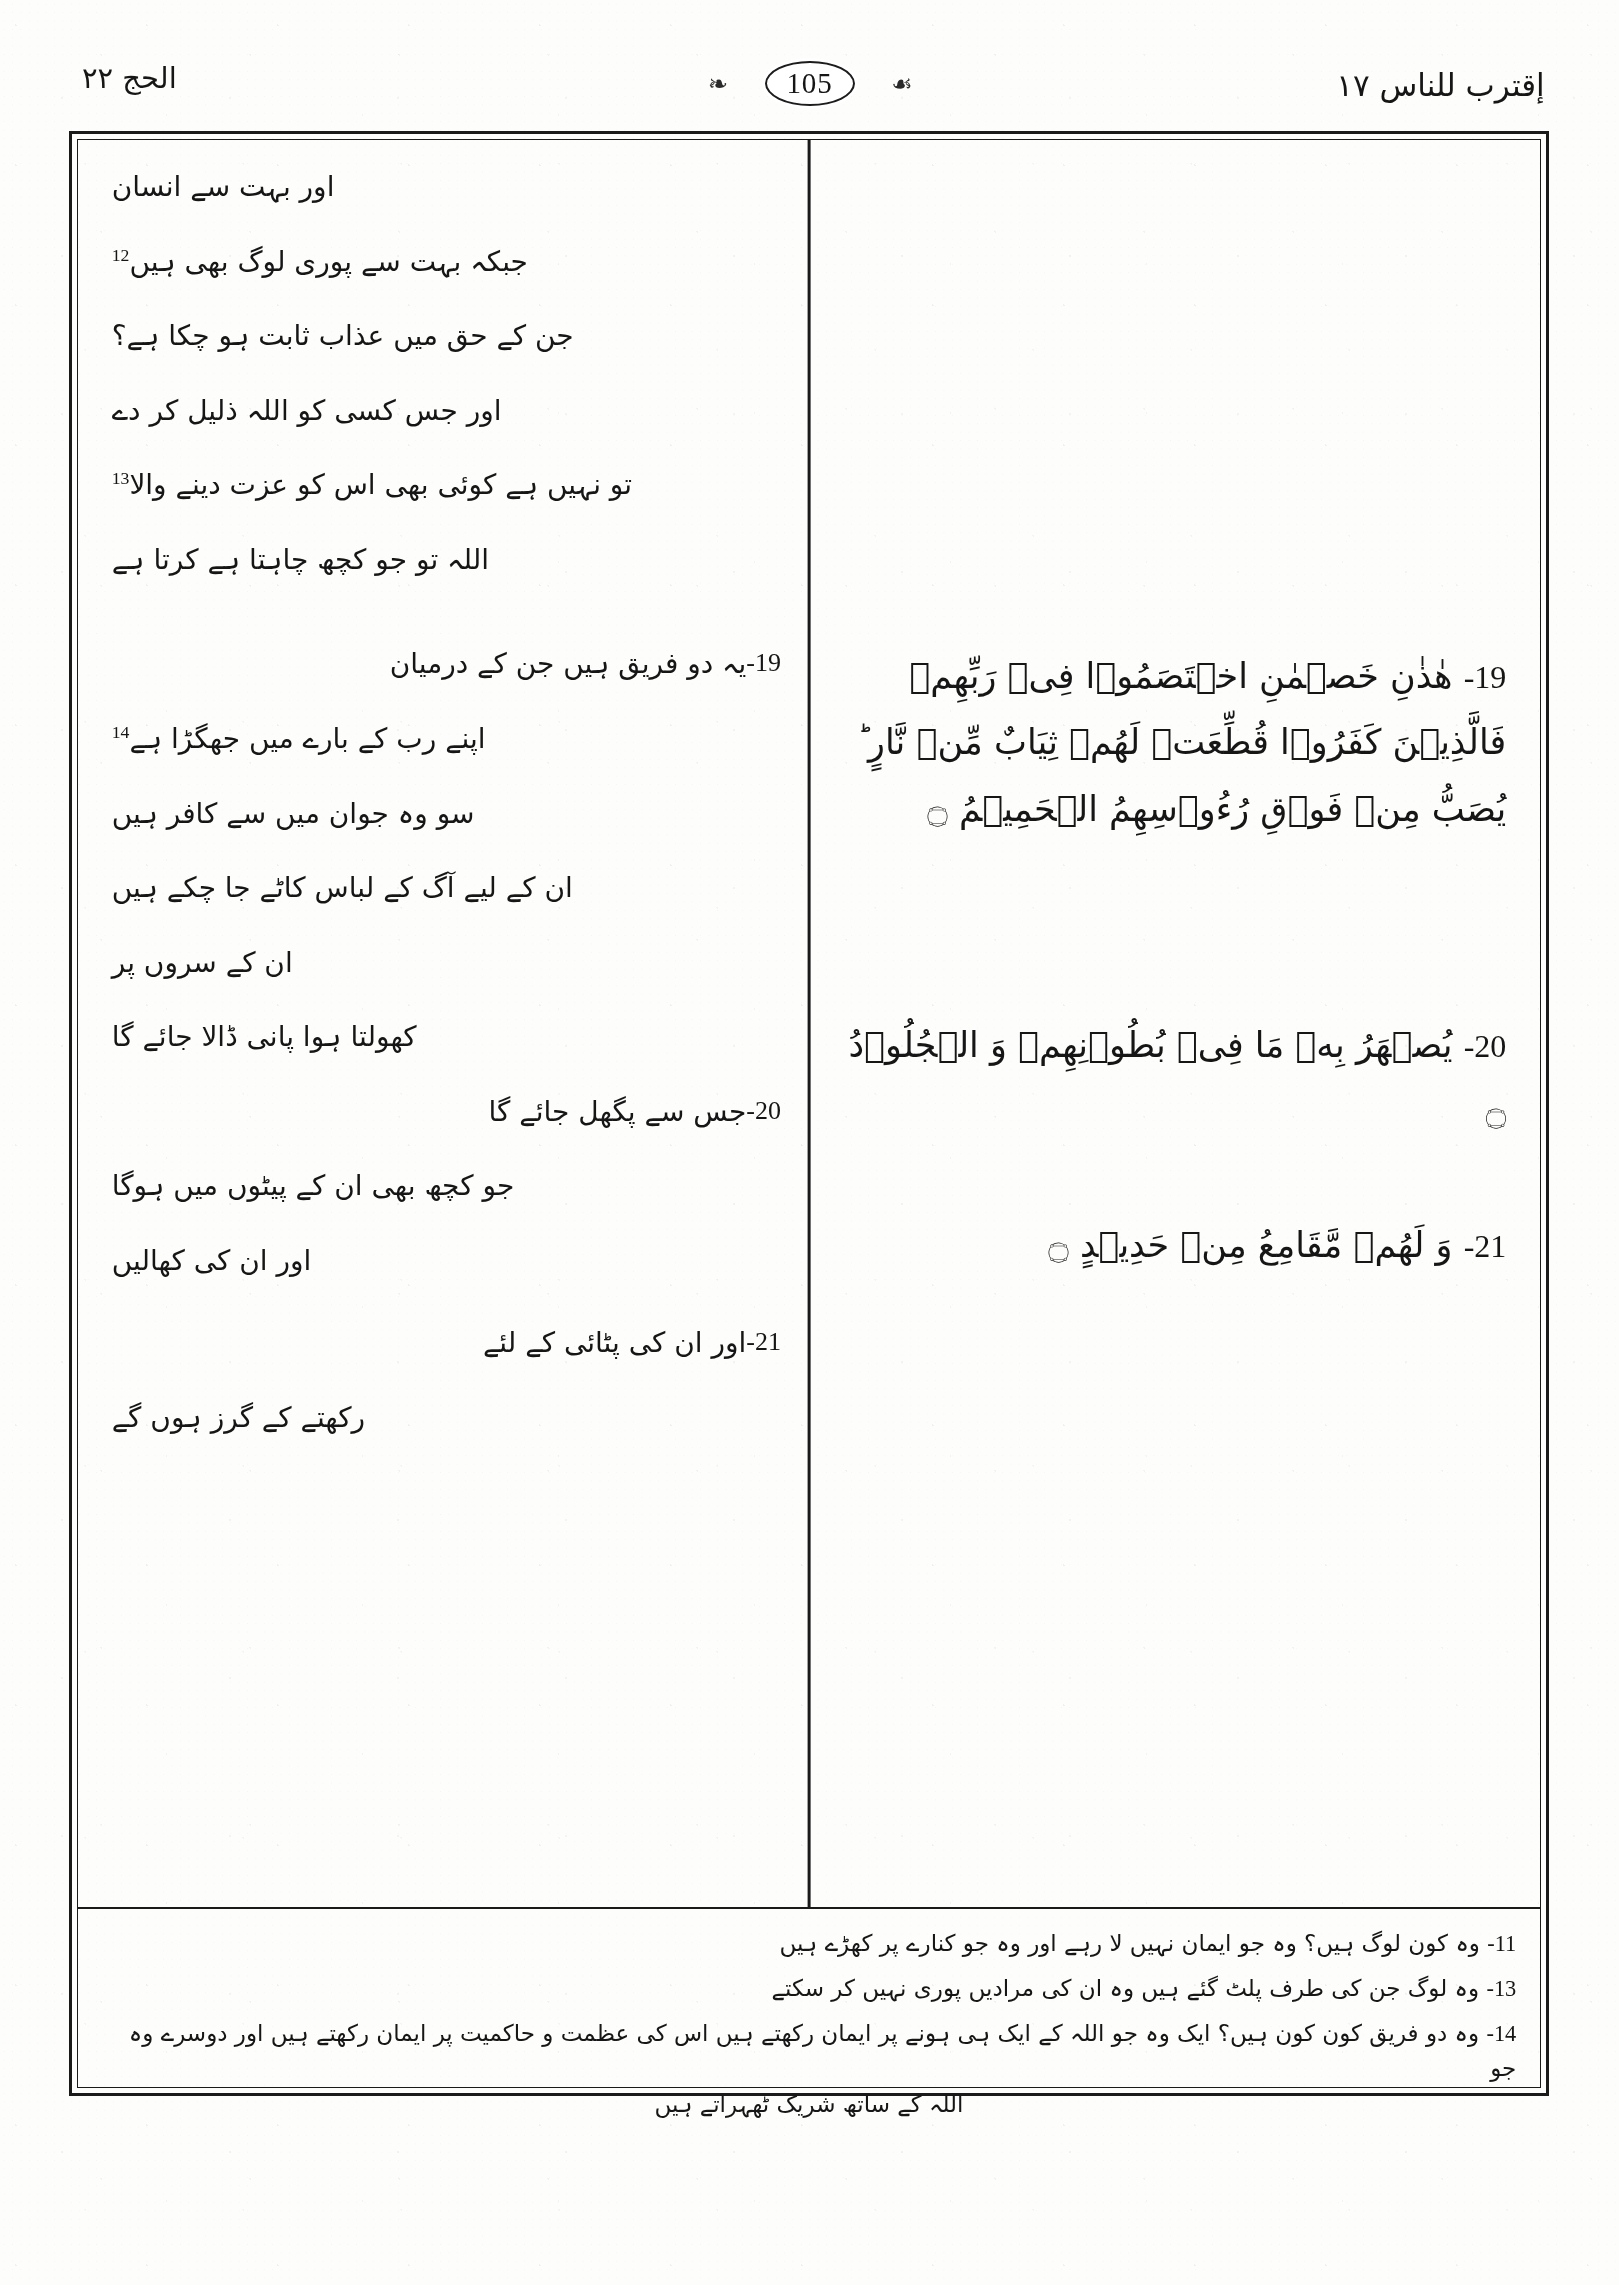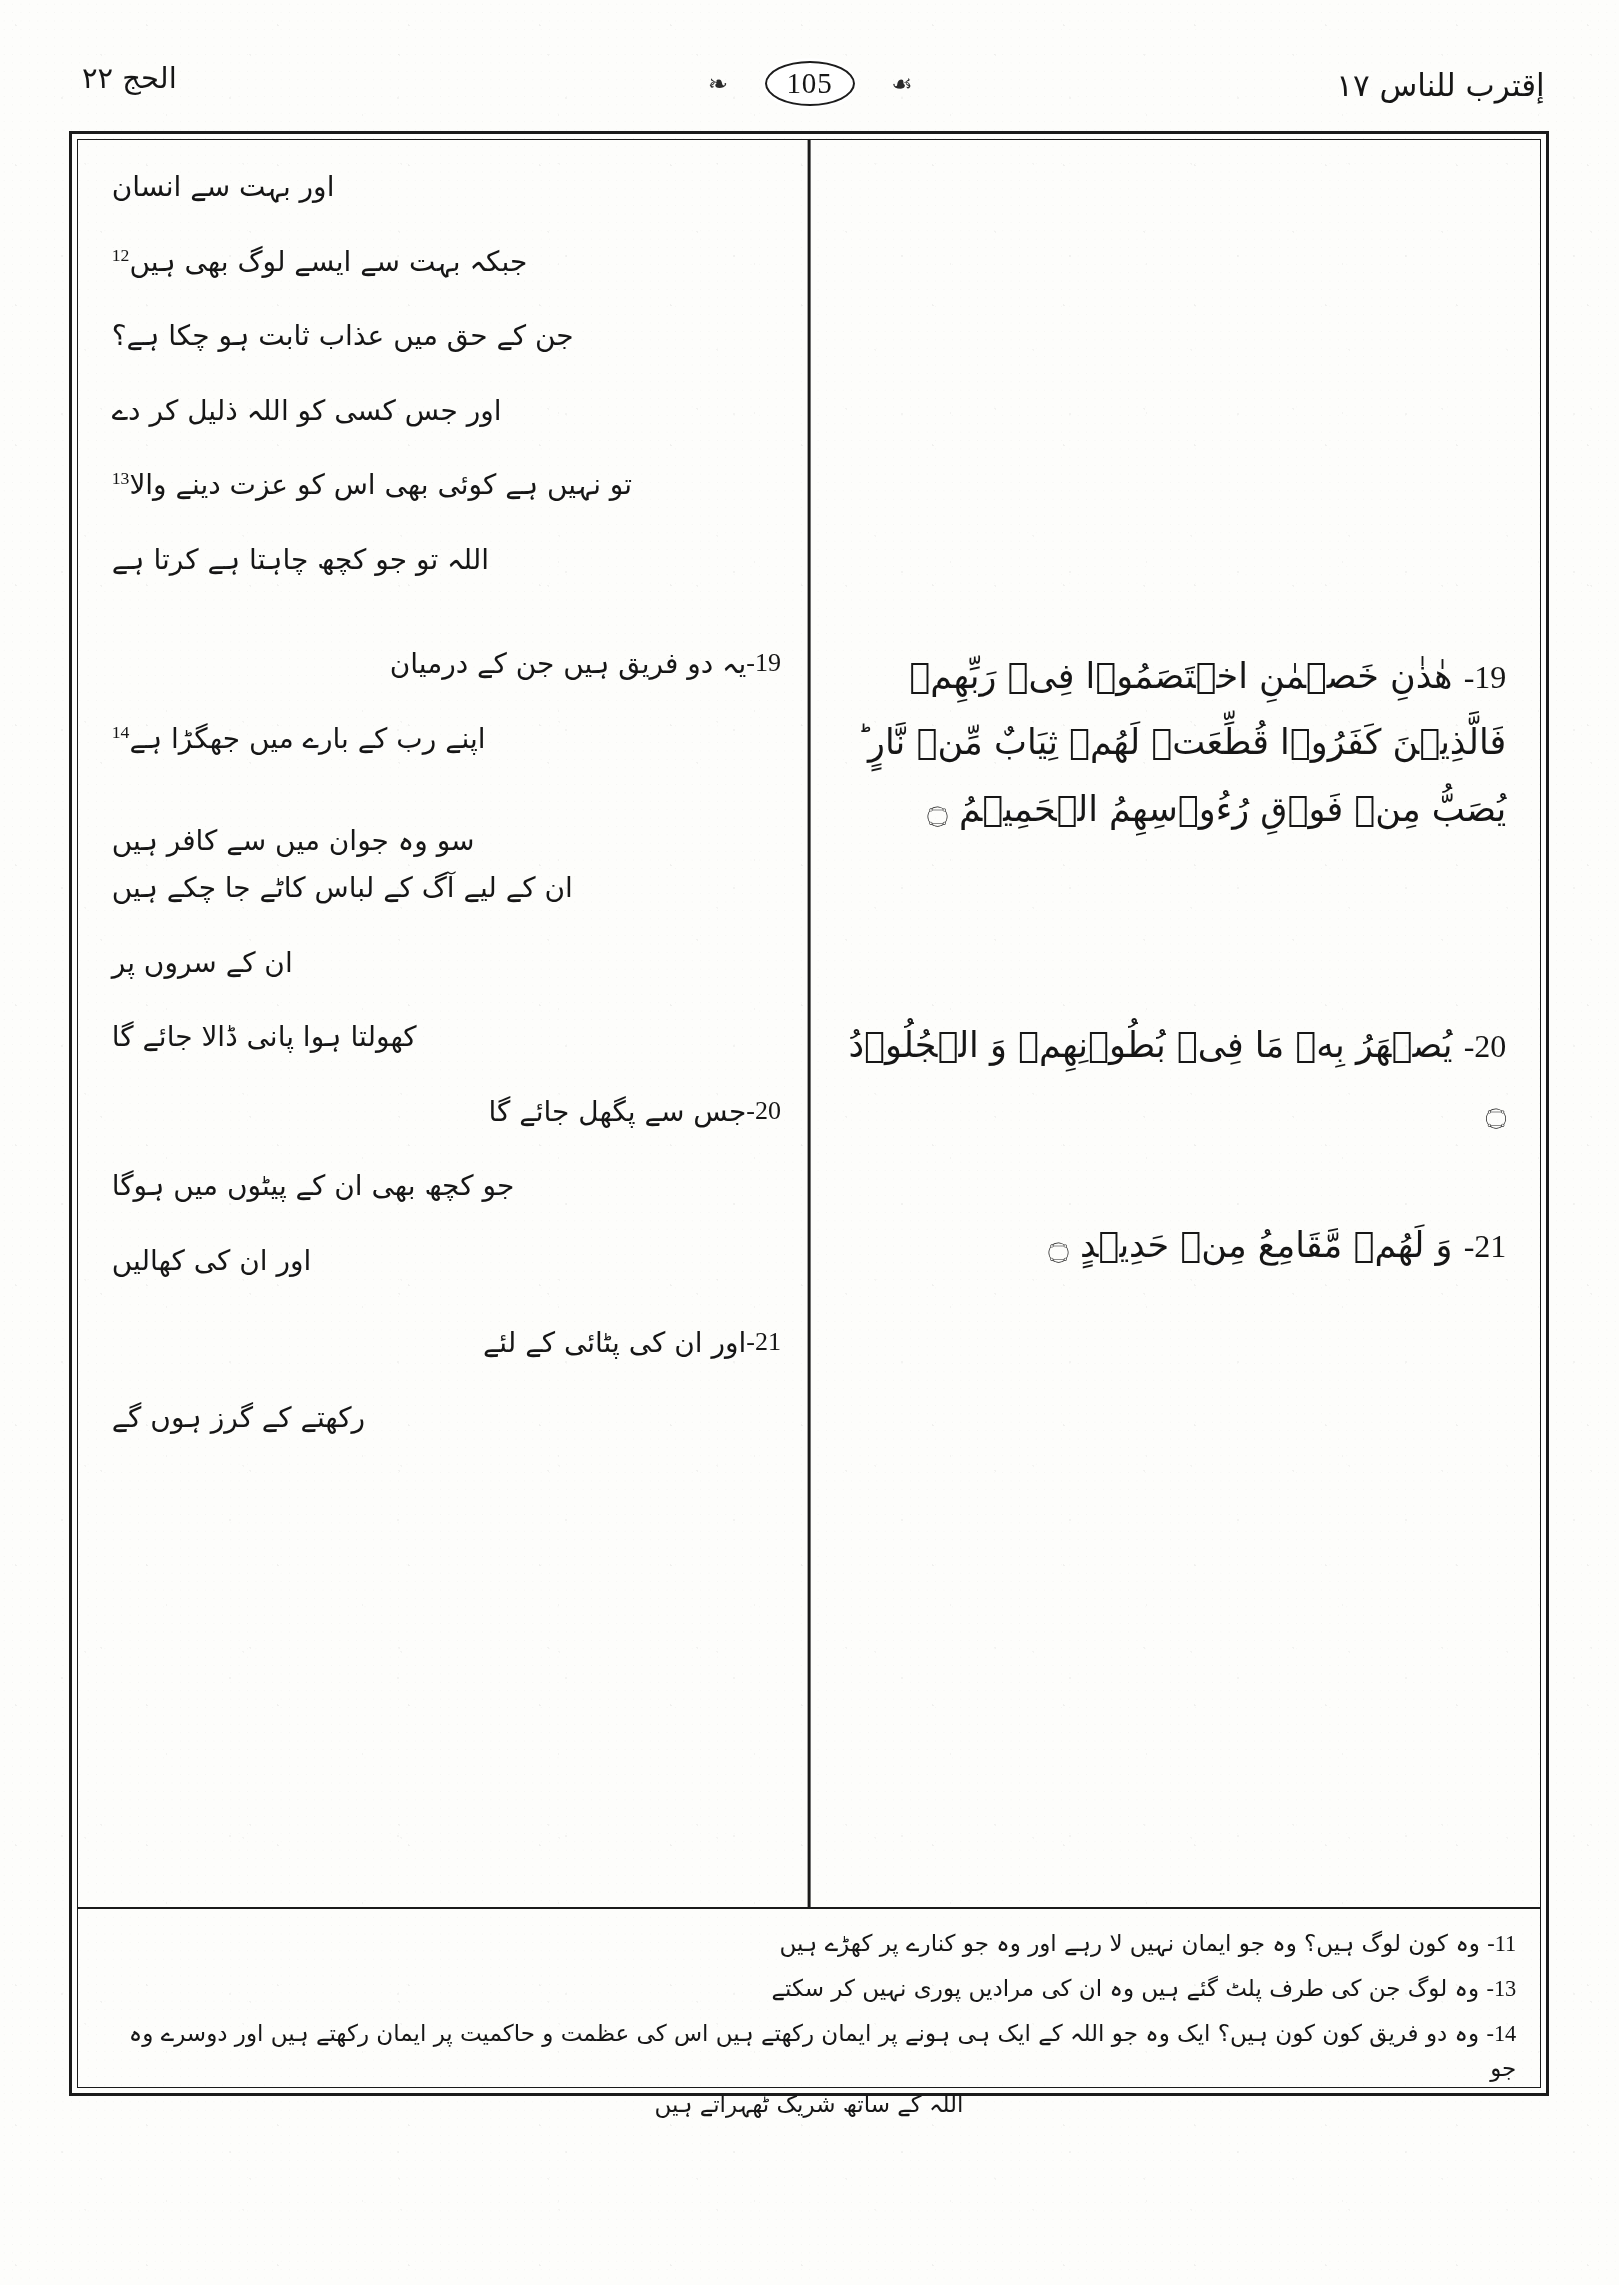--- a/index.html
+++ b/index.html
@@ -264,7 +264,7 @@
         </div>
 
         <div class="uline" style="top:101px;">
-          <span>جبکہ بہت سے ایسے لوگ بھی ہیں</span><sup class="fn">12</sup>
+          <span>جبکہ بہت سے پوری لوگ بھی ہیں</span><sup class="fn">12</sup>
         </div>
 
         <div class="uline" style="top:250px;">

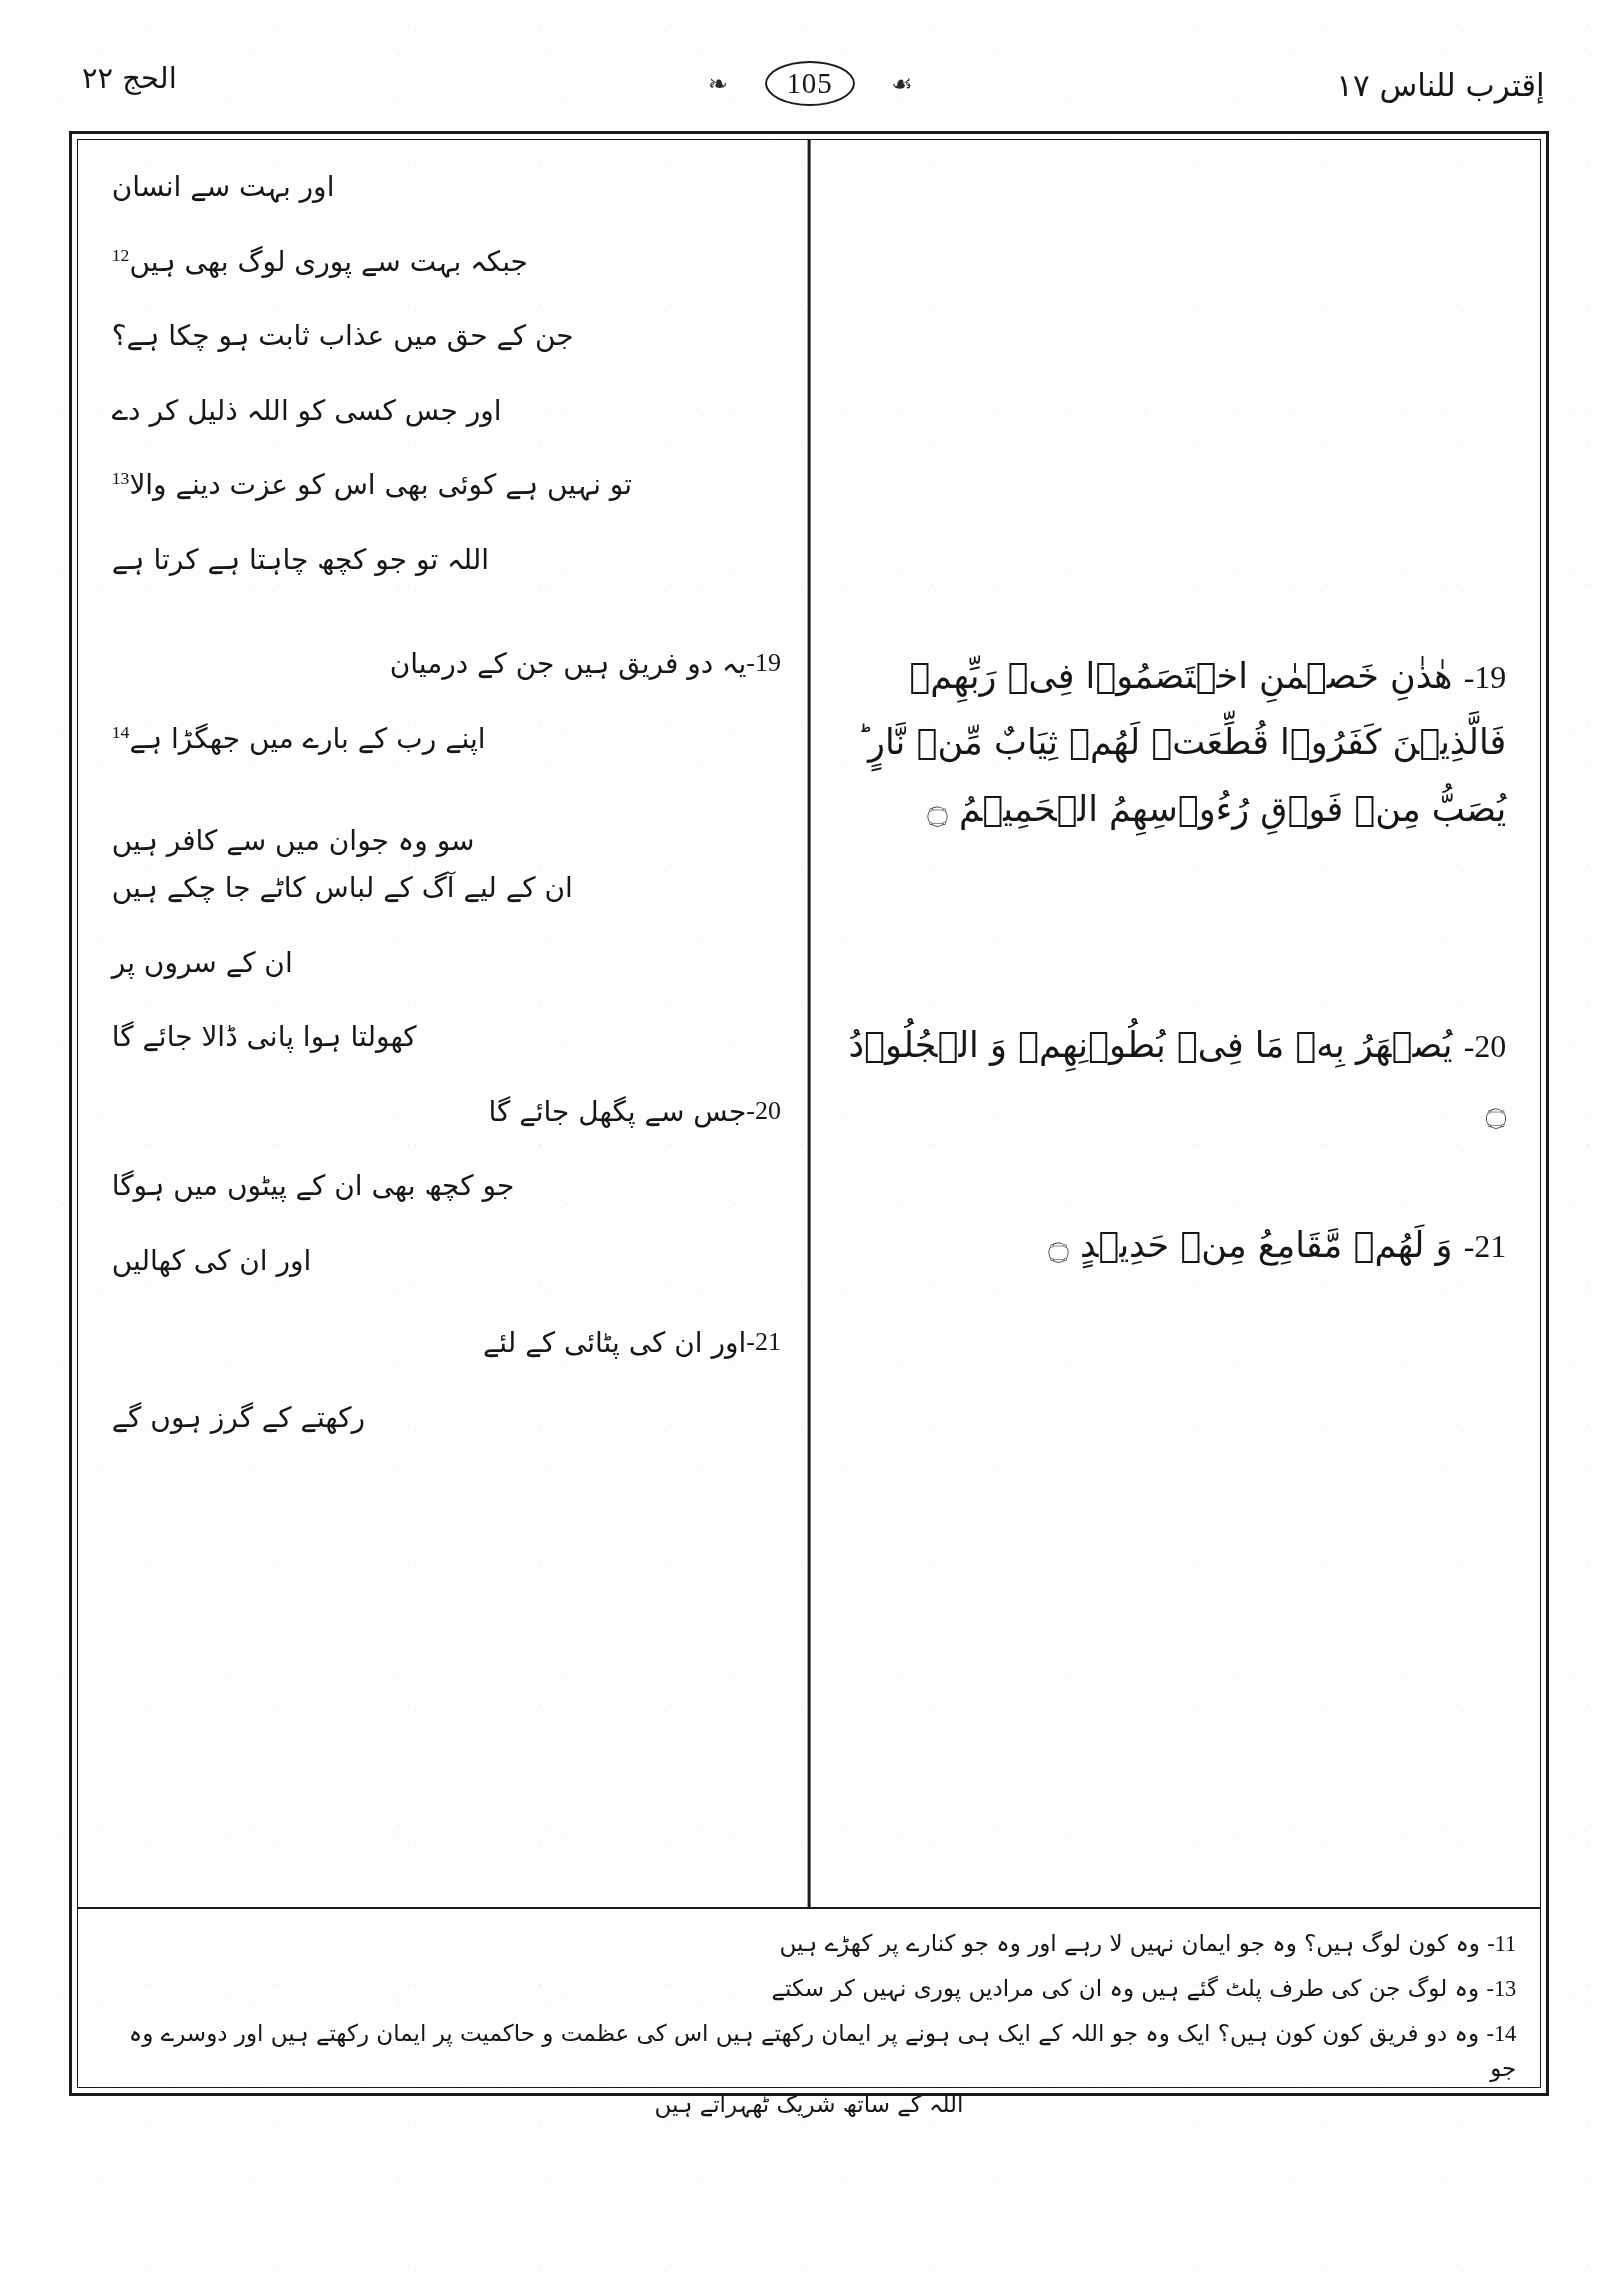--- a/index.html
+++ b/index.html
@@ -292,7 +292,7 @@
           <span>اپنے رب کے بارے میں جھگڑا ہے</span><sup class="fn">14</sup>
         </div>
 
-        <div class="uline" style="top:653px;margin-top:27px;">
+        <div class="uline" style="top:653px;">
           <span>سو وہ جوان میں سے کافر ہیں</span>
         </div>
 

